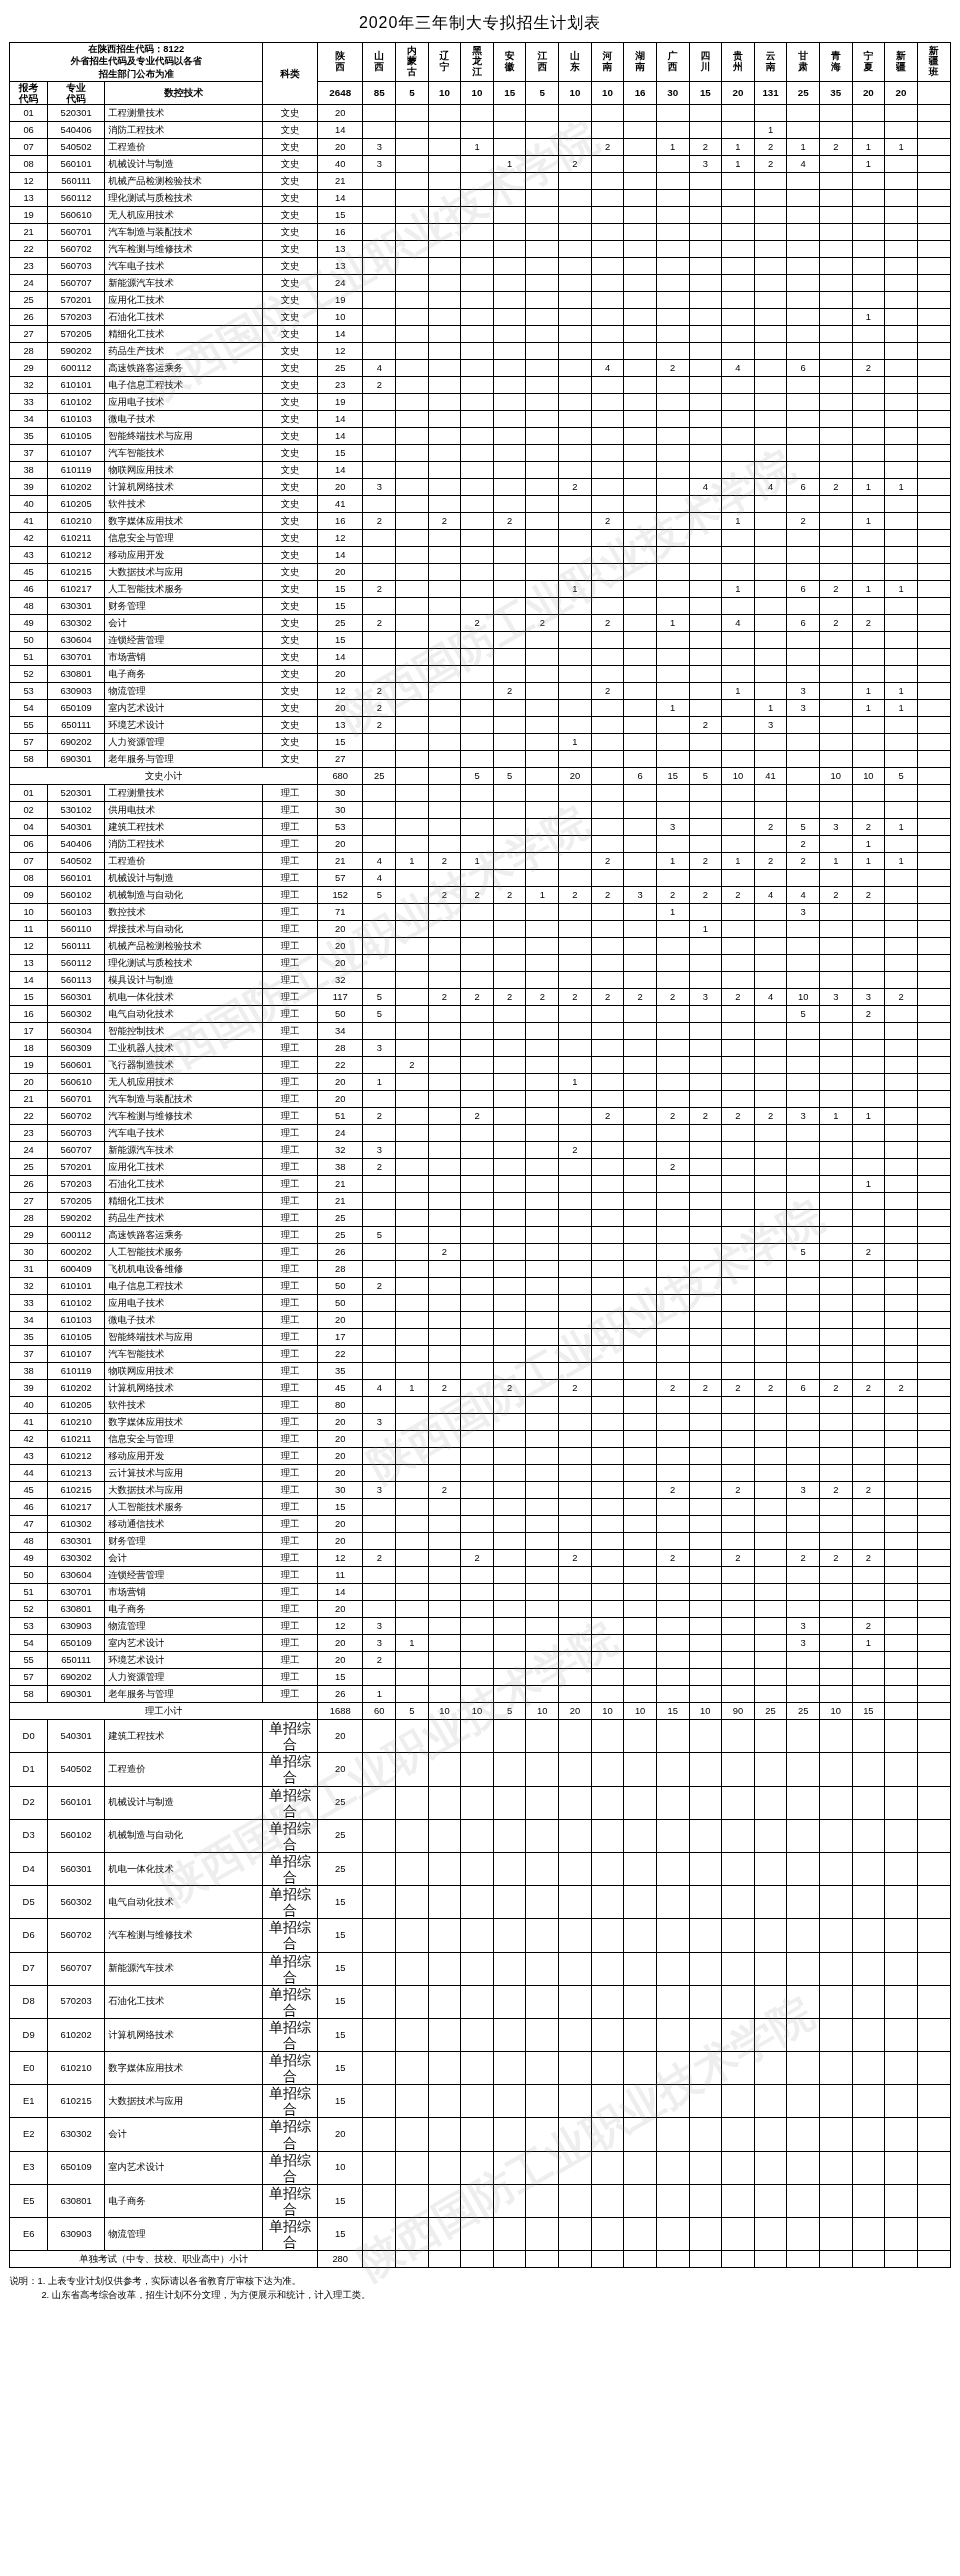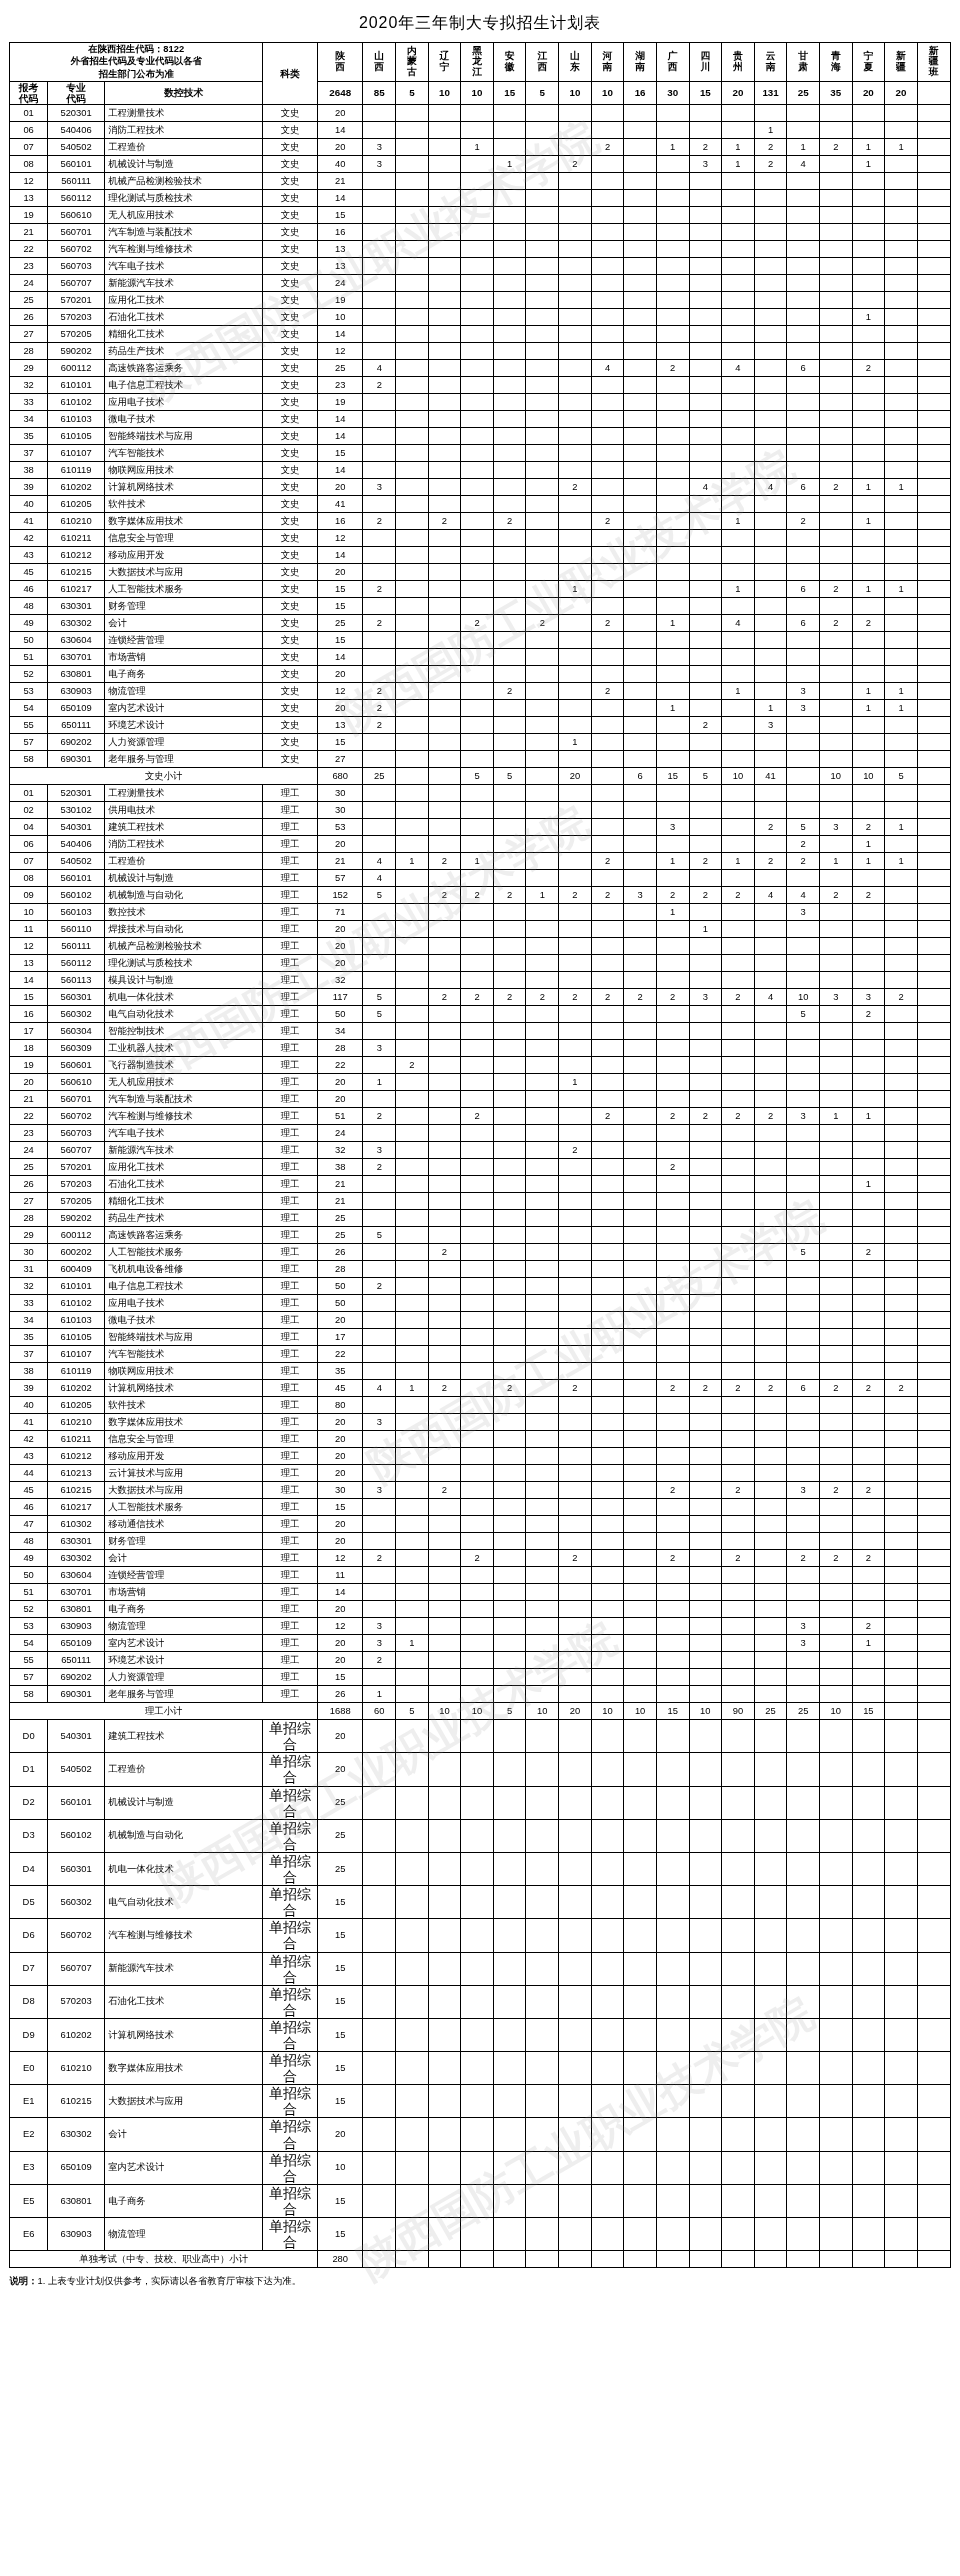--- a/index.html
+++ b/index.html
@@ -15,7 +15,7 @@
   .small{font-size:14px;}
   .prov{font-size:9.8px;font-weight:bold;line-height:1.05;}
   #notes{font-size:9.4px;margin-top:5.6px;line-height:1.5;}
-  #notes .nlabel{font-weight:bold;}
+  #notes .nlabel{font-weight:normal;}
   .wm{position:absolute;left:0;top:0;width:100%;height:100%;pointer-events:none;overflow:hidden;}
   .wm span{position:absolute;color:rgba(150,150,150,0.16);font-size:43px;font-weight:bold;transform:rotate(-30deg);white-space:nowrap;}
   .num{font-size:9.4px;}

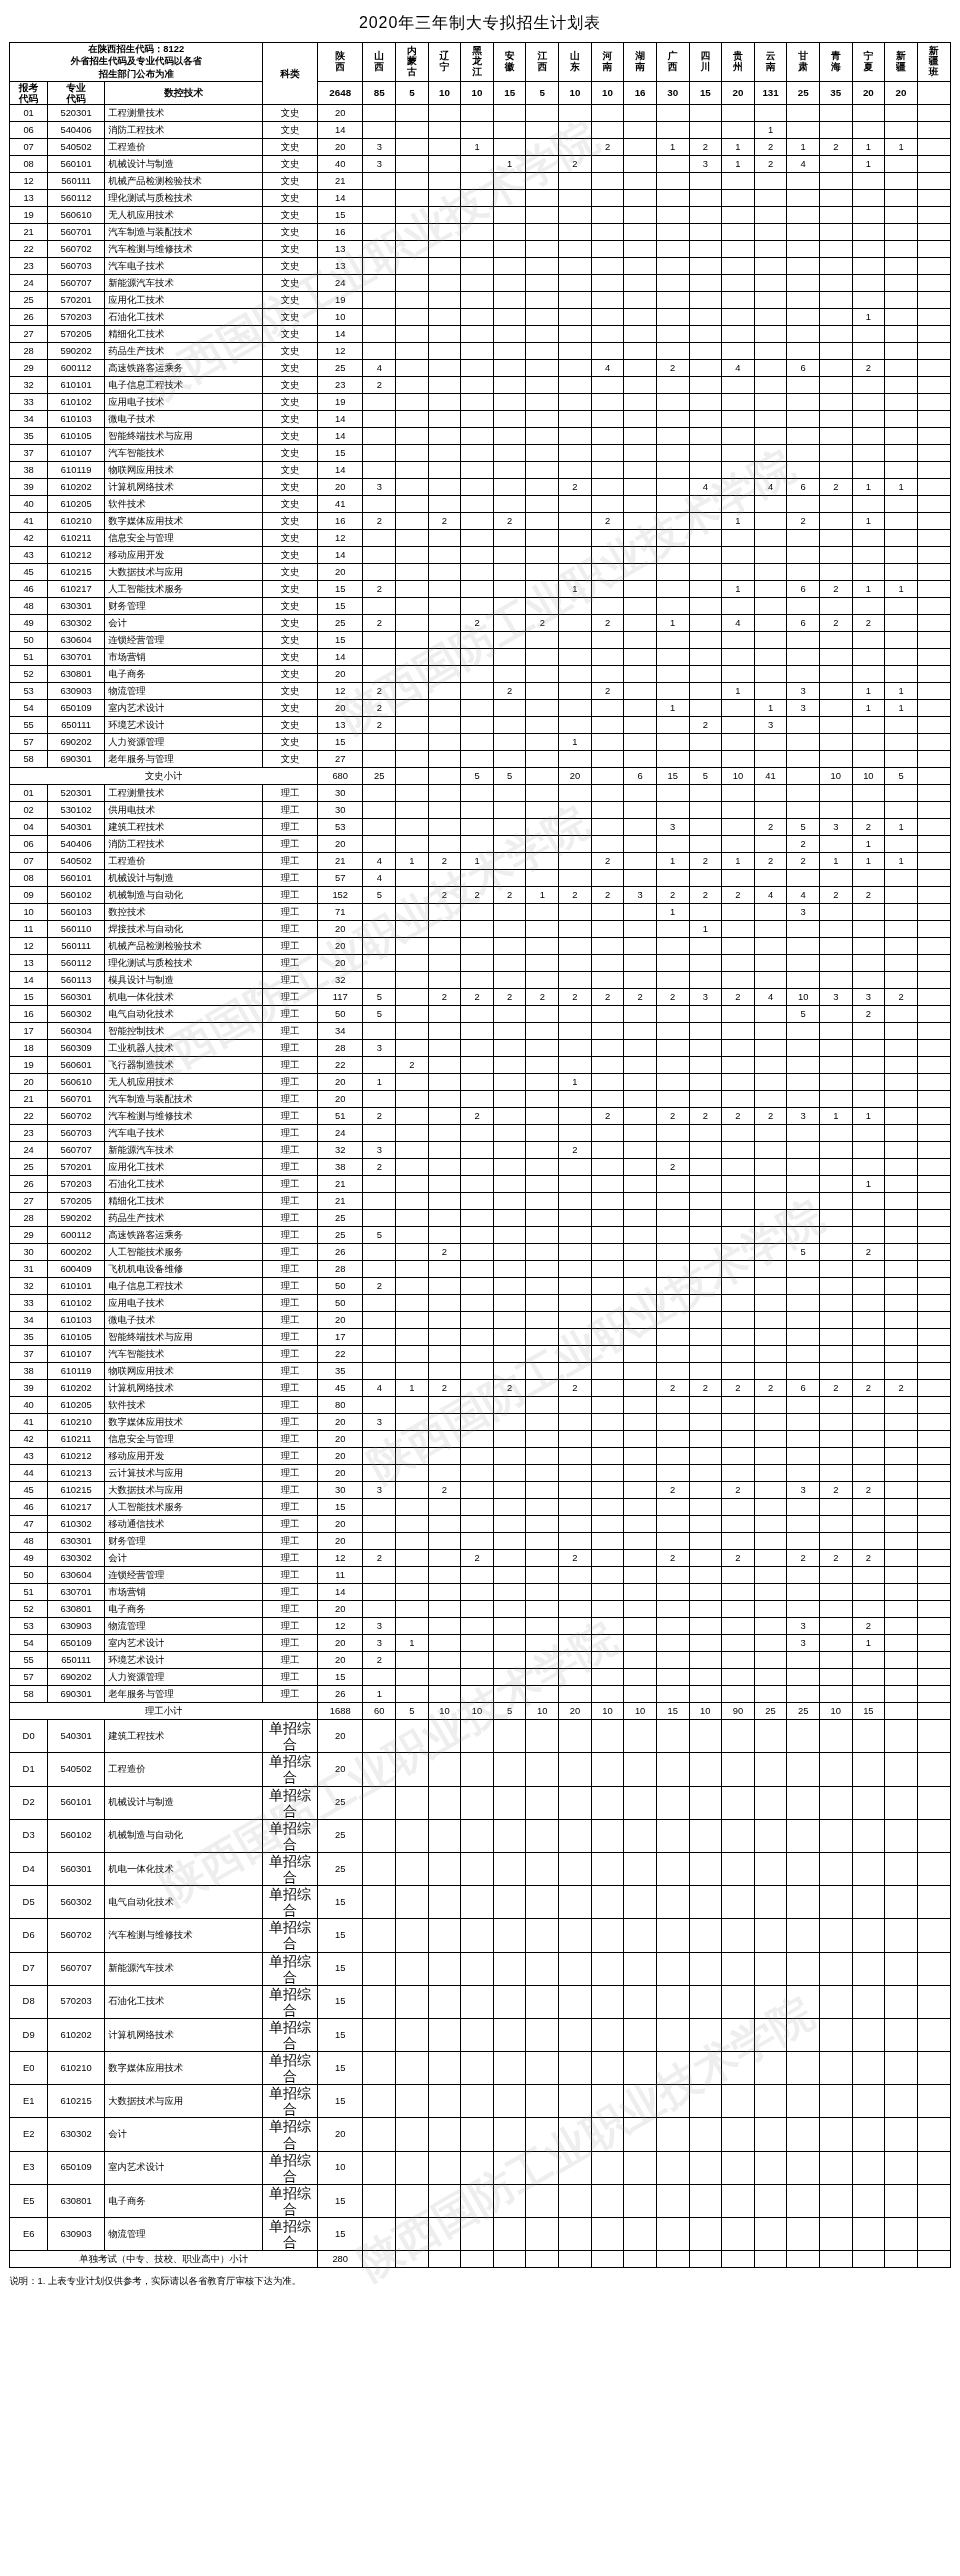--- a/index.html
+++ b/index.html
@@ -2910,6 +2910,7 @@
 
   <div id="notes">
     <div><span class="nlabel">说明：</span><span>1. 上表专业计划仅供参考，实际请以各省教育厅审核下达为准。</span></div>
+    <div style="padding-left:32px;">2. 山东省高考综合改革，招生计划不分文理，为方便展示和统计，计入理工类。</div>
   </div>
 
 </div>

